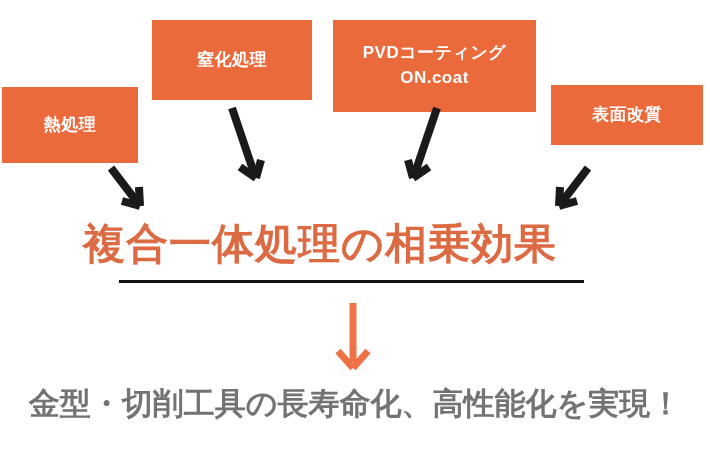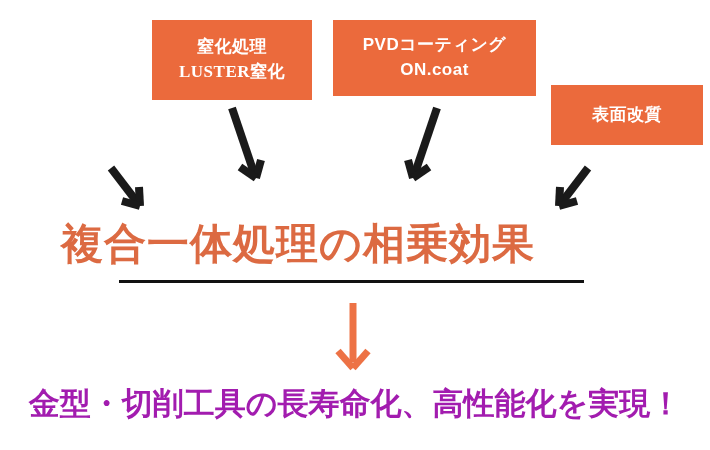--- a/index.html
+++ b/index.html
@@ -31,7 +31,7 @@
   }
   .box-1 { left: 2px;   top: 87px; width: 136px; height: 76px; }
   .box-2 { left: 152px; top: 20px; width: 160px; height: 80px; font-family: Liberation Serif, serif; }
-  .box-3 { left: 333px; top: 20px; width: 203px; height: 76px; }
+  .box-3 { left: 333px; top: 20px; width: 203px; height: 92px; }
   .box-4 { left: 551px; top: 85px; width: 152px; height: 60px; }
 
   .arrows-layer {

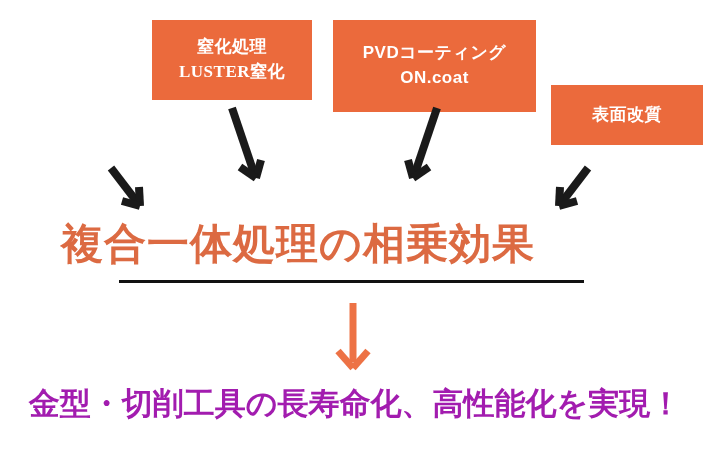--- a/index.html
+++ b/index.html
@@ -87,7 +87,6 @@
 
   <div class="process-box box-2">
     <span>窒化処理</span>
-    <span>LUSTER窒化</span>
   </div>
 
   <div class="process-box box-3">

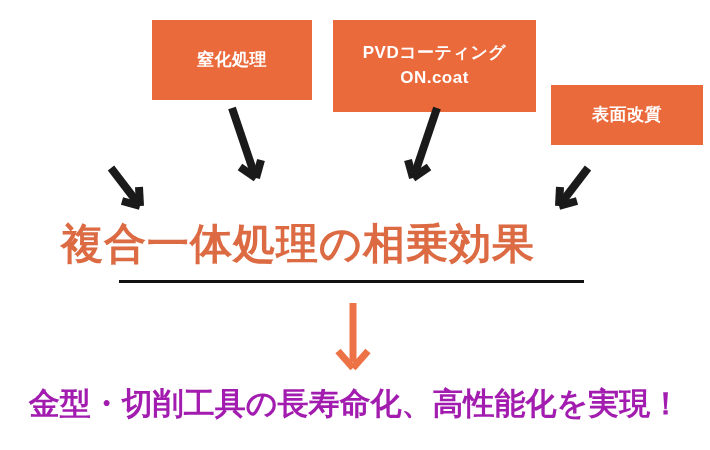--- a/index.html
+++ b/index.html
@@ -84,6 +84,9 @@
 
 <div class="canvas">
 
+  <div class="process-box box-1">
+    <span>熱処理</span>
+  </div>
 
   <div class="process-box box-2">
     <span>窒化処理</span>

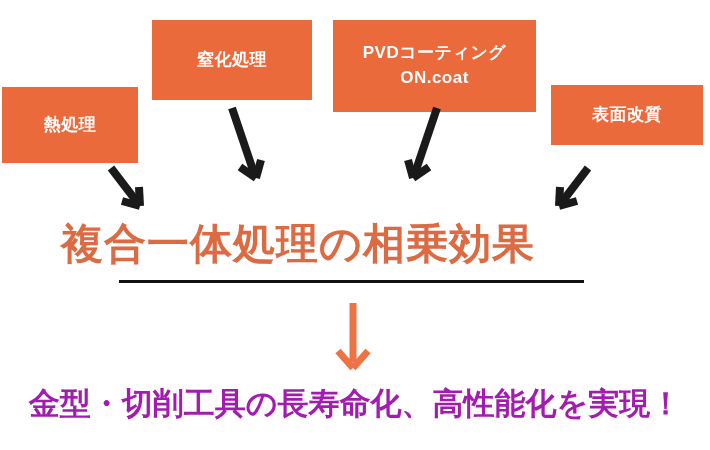--- a/index.html
+++ b/index.html
@@ -56,6 +56,7 @@
     letter-spacing: 1px;
     line-height: 1.2;
     white-space: nowrap;
+    padding-left: 22px;
   }
   .title-underline {
     position: absolute;

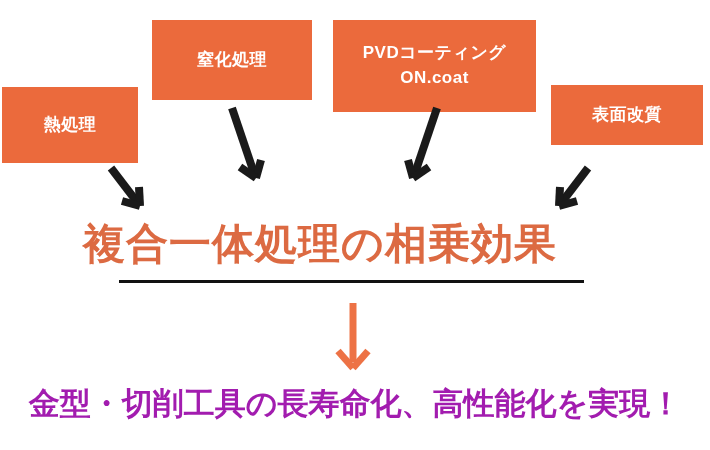--- a/index.html
+++ b/index.html
@@ -72,7 +72,7 @@
     top: 385px;
     width: 710px;
     text-align: center;
-    color: #a21caf;
+    color: #737373;
     font-size: 31px;
     font-weight: 700;
     letter-spacing: 0px;

